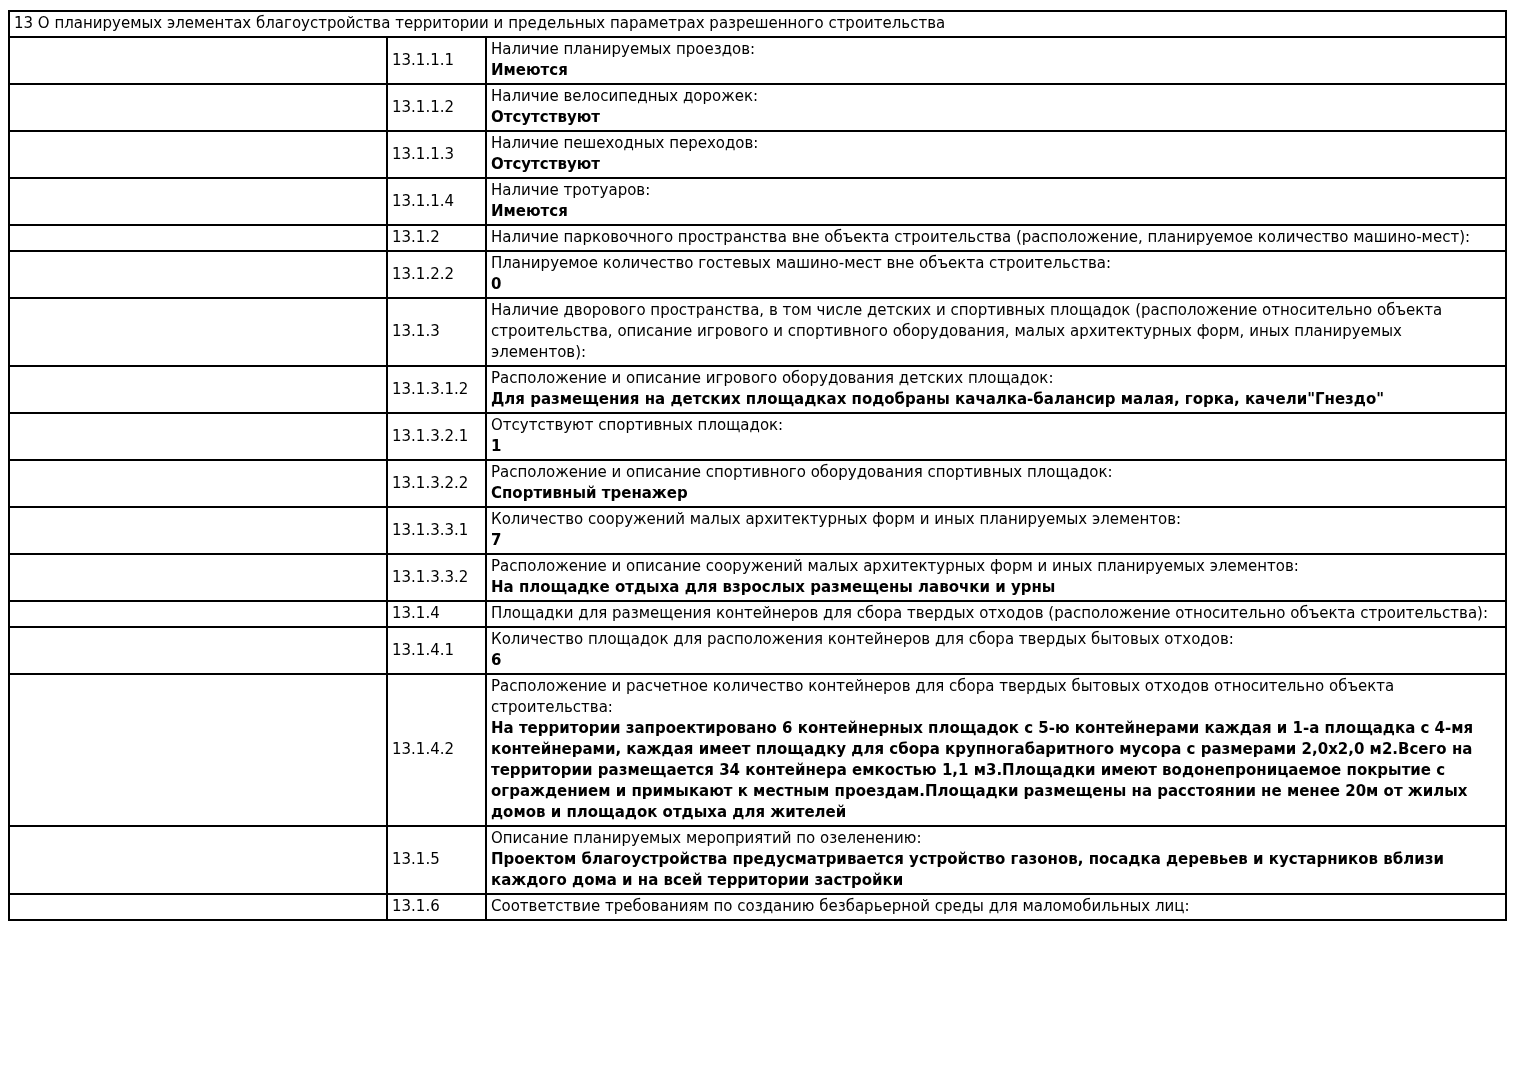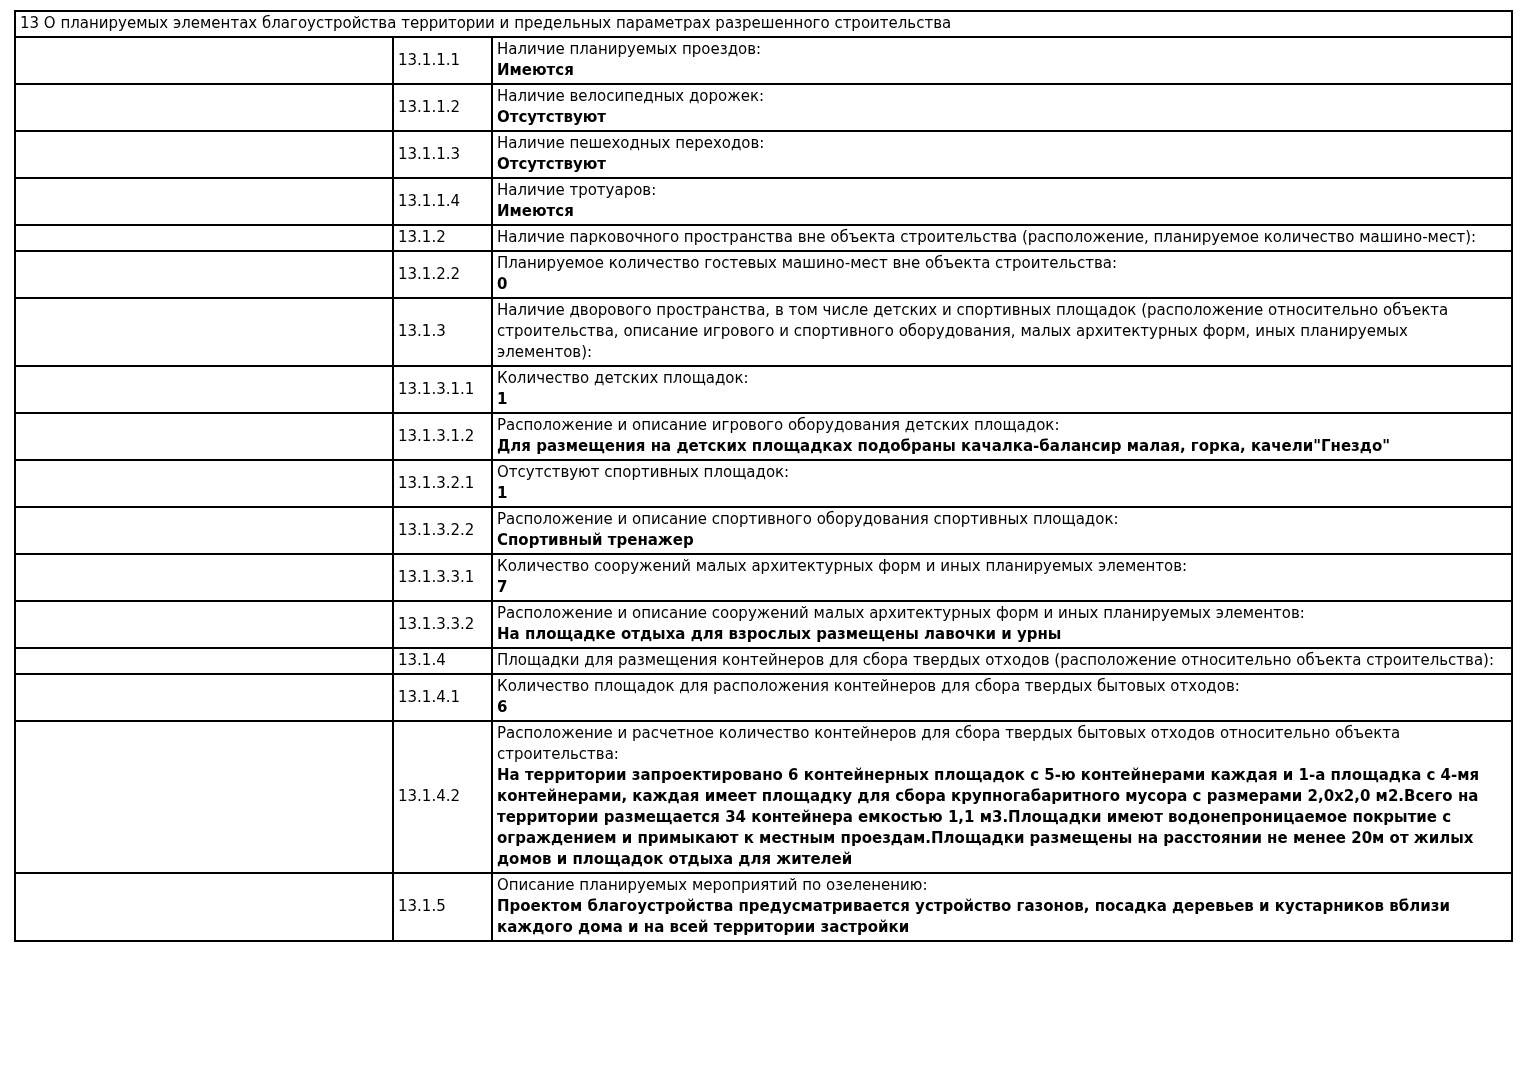--- a/index.html
+++ b/index.html
@@ -18,7 +18,7 @@
   }
   .table-wrap {
     position: absolute;
-    left: 14px;
+    left: 8px;
     top: 10px;
     width: 1499px;
   }

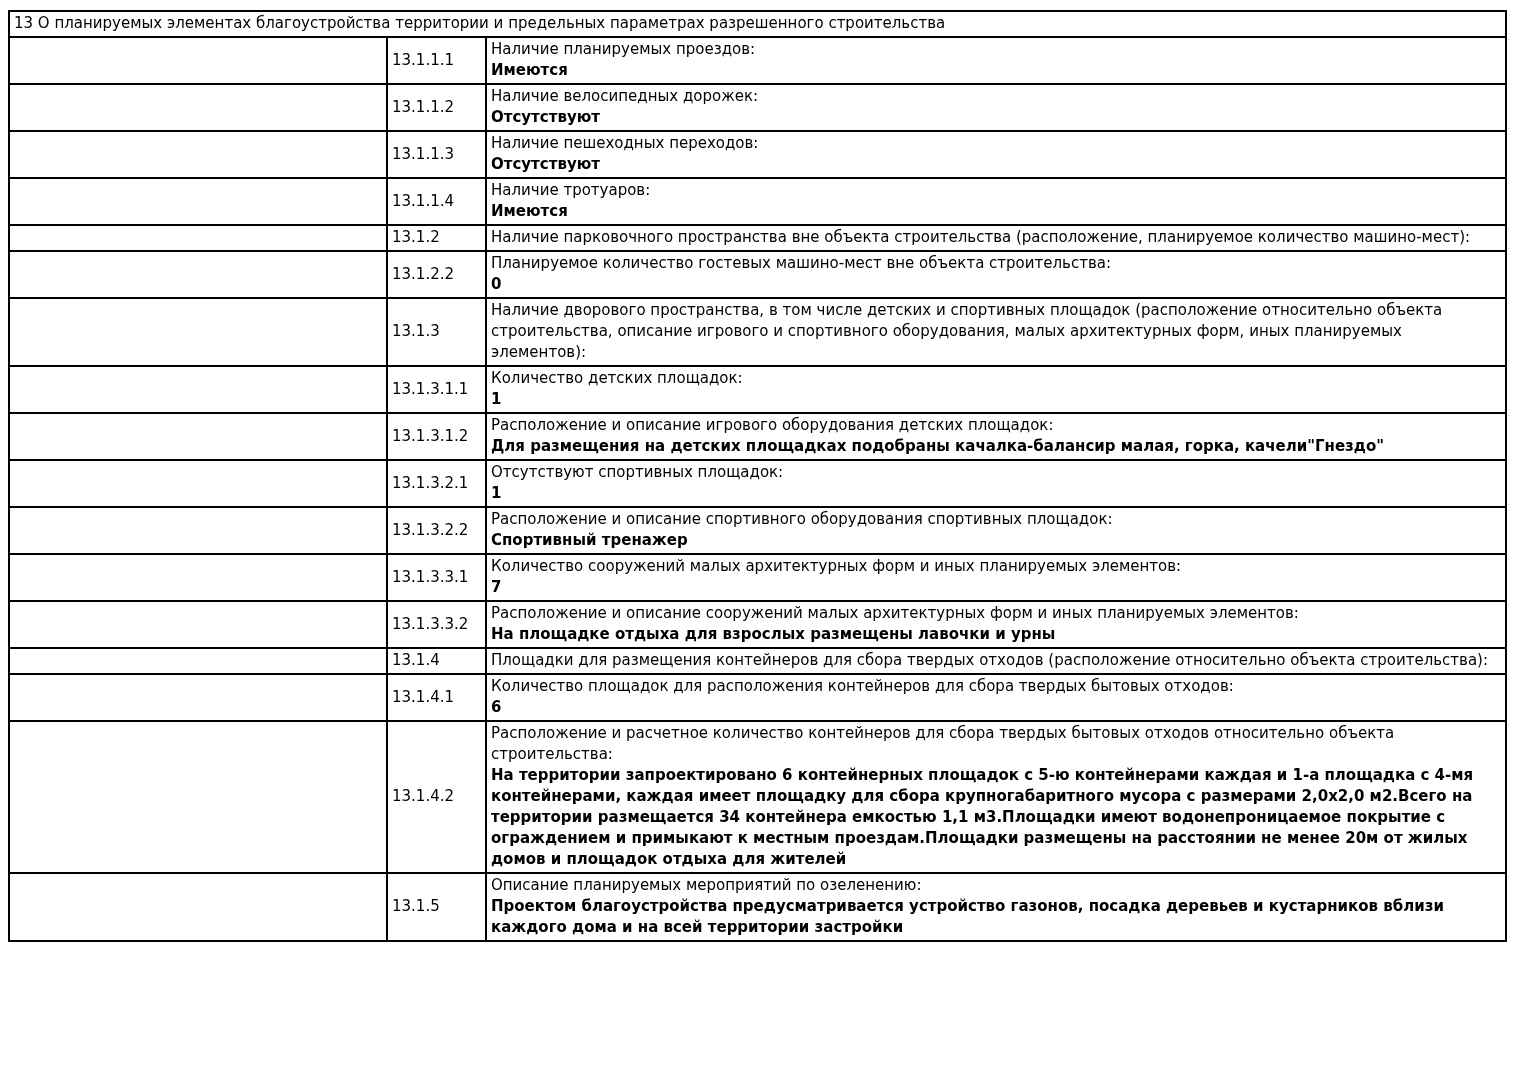--- a/index.html
+++ b/index.html
@@ -118,14 +118,6 @@
         </tr>
         <tr>
           <td class="group-cell"></td>
-          <td class="code-cell">13.1.3.1.1</td>
-          <td class="content-cell">
-            <div class="cell-label">Количество детских площадок:</div>
-            <div class="cell-value">1</div>
-          </td>
-        </tr>
-        <tr>
-          <td class="group-cell"></td>
           <td class="code-cell">13.1.3.1.2</td>
           <td class="content-cell">
             <div class="cell-label">Расположение и описание игрового оборудования детских площадок:</div>

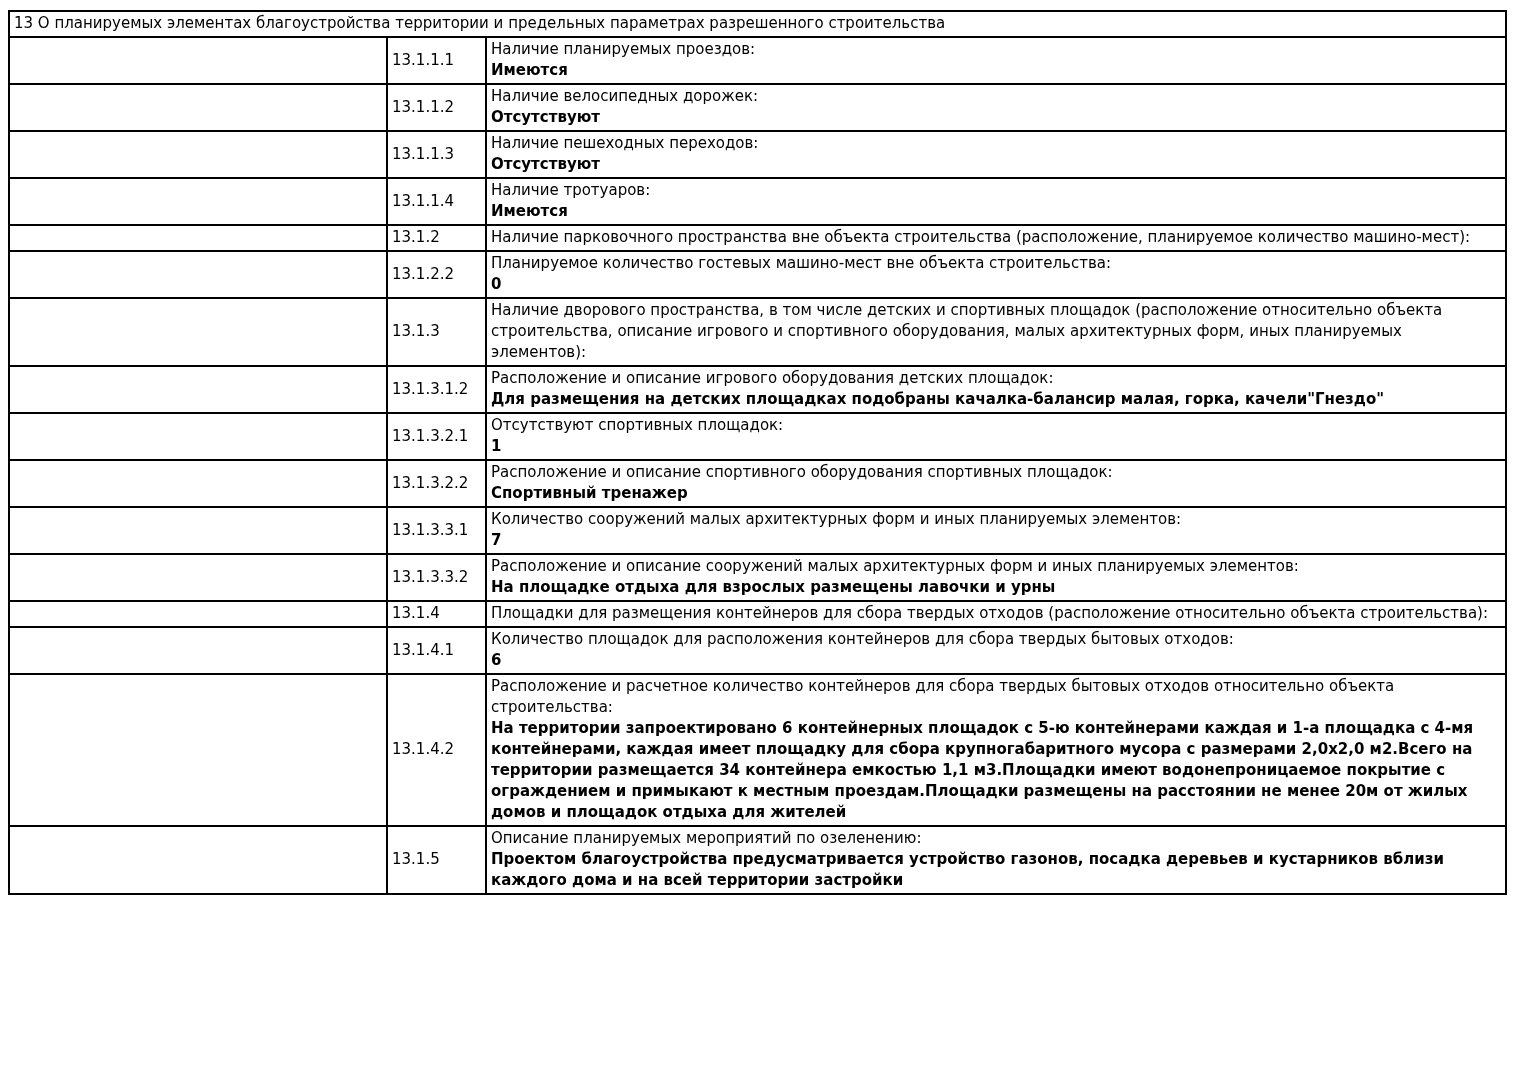--- a/index.html
+++ b/index.html
@@ -187,6 +187,13 @@
             <div class="cell-value">Проектом благоустройства предусматривается устройство газонов, посадка деревьев и кустарников вблизи каждого дома и на всей территории застройки</div>
           </td>
         </tr>
+        <tr>
+          <td class="group-cell"></td>
+          <td class="code-cell">13.1.6</td>
+          <td class="content-cell">
+            <div class="cell-label">Соответствие требованиям по созданию безбарьерной среды для маломобильных лиц:</div>
+          </td>
+        </tr>
       </tbody>
   </table>
 </div>

